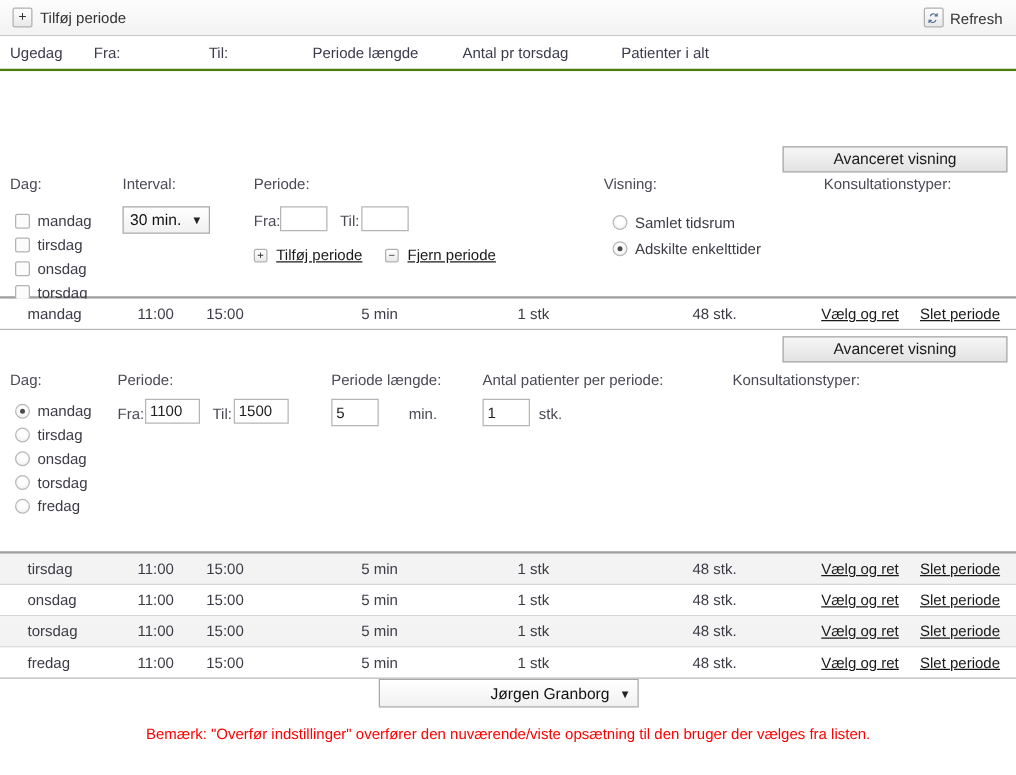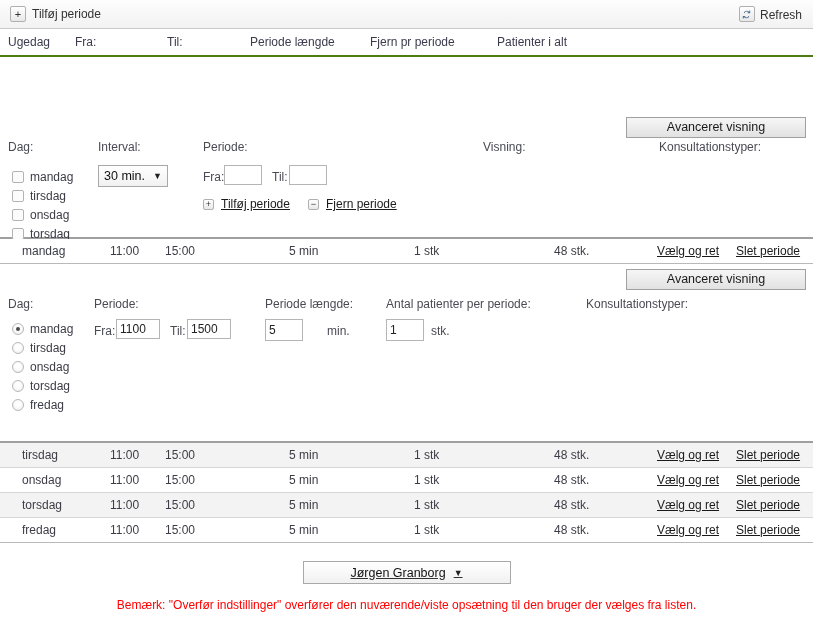--- a/index.html
+++ b/index.html
@@ -261,7 +261,7 @@
   <span style="left:75px">Fra:</span>
   <span style="left:167px">Til:</span>
   <span style="left:250px">Periode længde</span>
-  <span style="left:370px">Fjern pr periode</span>
+  <span style="left:370px">Antal pr torsdag</span>
   <span style="left:497px">Patienter i alt</span>
 </div>
 

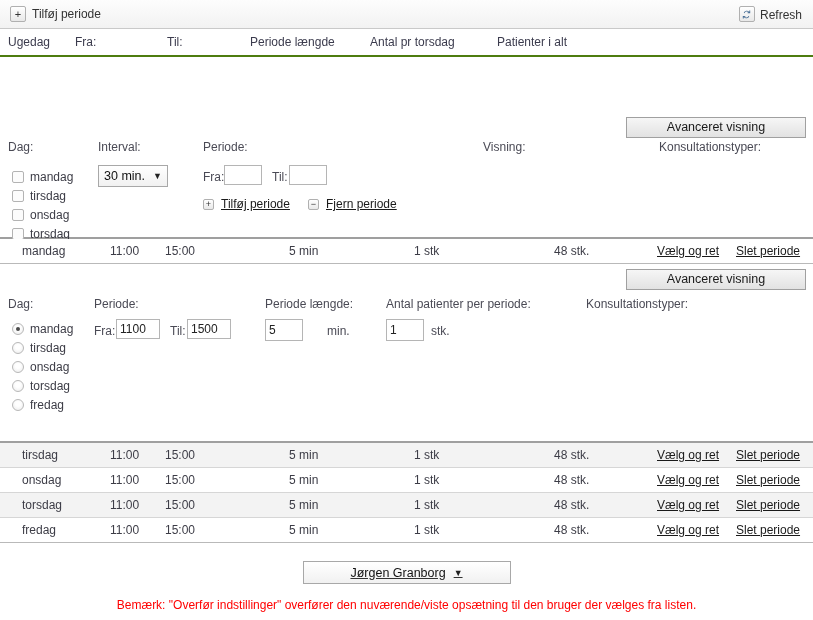--- a/index.html
+++ b/index.html
@@ -172,7 +172,7 @@
     color: #111;
     display: flex;
     align-items: center;
-    justify-content: center;
+    justify-content: flex-end;
     padding: 0 5px;
     cursor: pointer;
     font-family: "Liberation Sans", sans-serif;

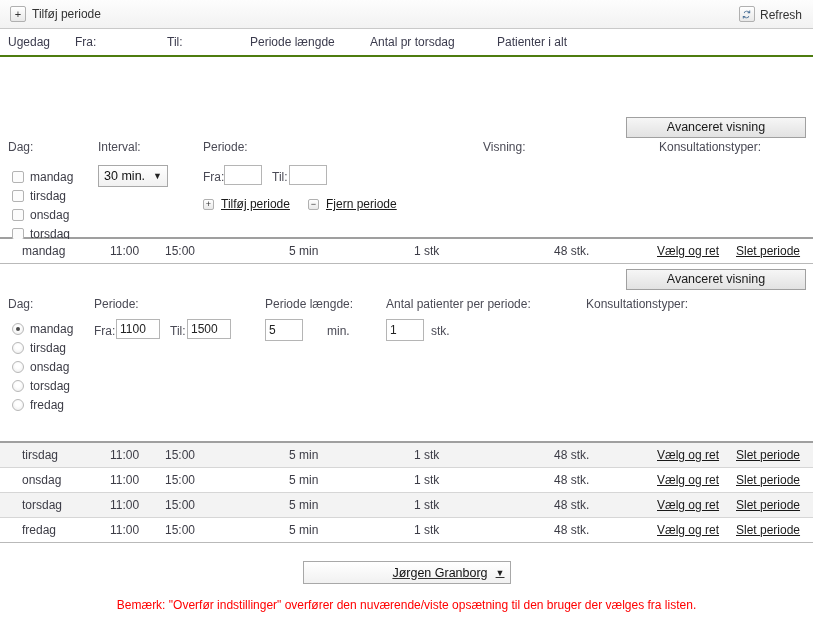--- a/index.html
+++ b/index.html
@@ -315,6 +315,16 @@
   </div>
 
   <div class="abs lbl" style="left:483px; top:83px;">Visning:</div>
+  <div class="abs" style="left:490px; top:110px;">
+    <div class="optrow" style="height:21px">
+      <span class="rad"></span>
+      <span class="txt">Samlet tidsrum</span>
+    </div>
+    <div class="optrow" style="height:21px">
+      <span class="rad checked"></span>
+      <span class="txt">Adskilte enkelttider</span>
+    </div>
+  </div>
 
   <div class="abs lbl" style="left:659px; top:83px;">Konsultationstyper:</div>
 

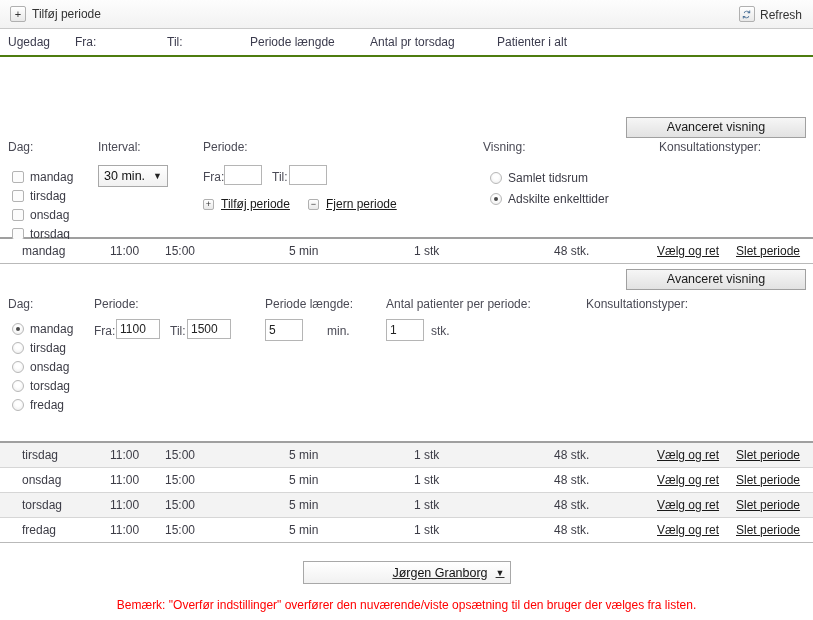--- a/index.html
+++ b/index.html
@@ -226,8 +226,6 @@
     align-items: center;
     justify-content: center;
     gap: 10px;
-    margin-top: 18px;
-    text-decoration: underline;
   }
   .note {
     margin-top: 14px;

